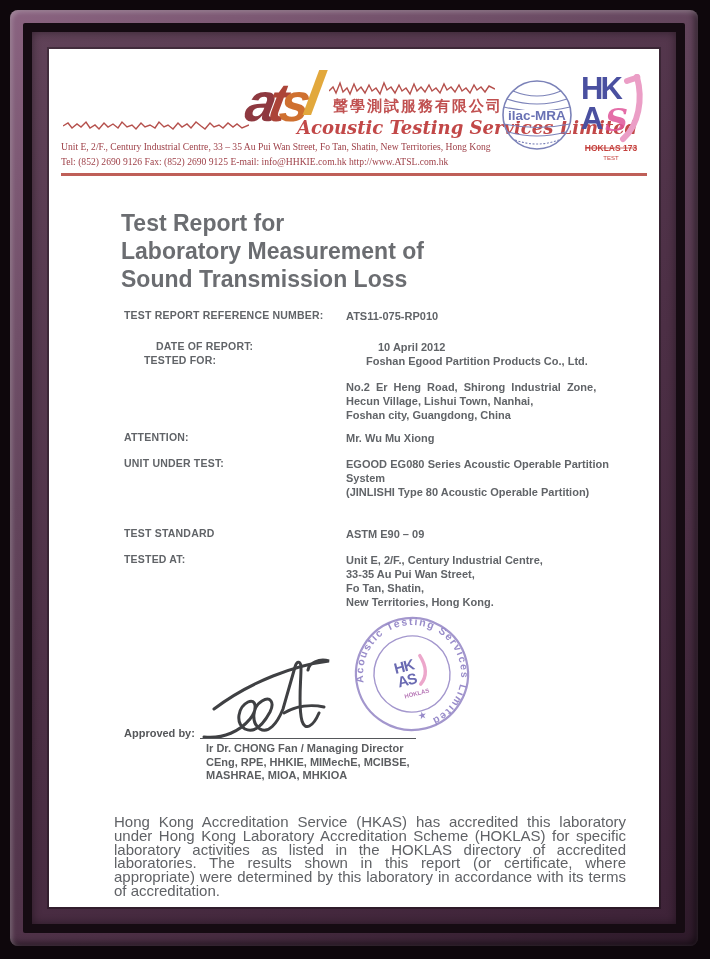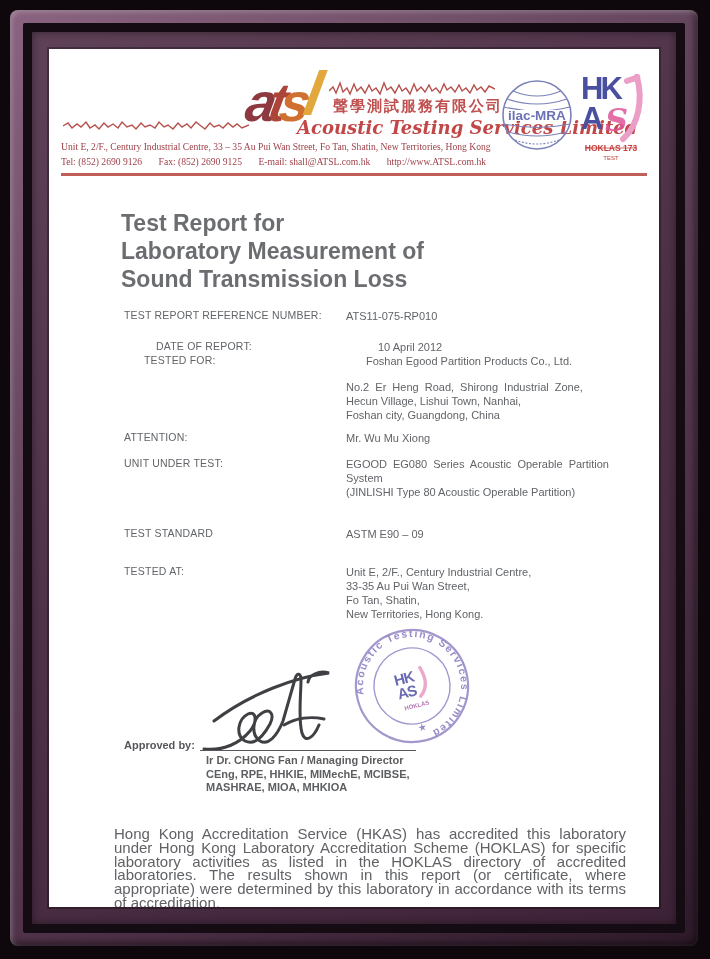--- a/index.html
+++ b/index.html
@@ -37,7 +37,7 @@
               font-family:"Liberation Serif", serif; color:#9e4048; font-size:9.6px; white-space:nowrap; }
   .hdr-tel  { position:absolute; left:0; top:101px; width:600px;
               font-family:"Liberation Serif", serif; color:#9e4048; font-size:9.6px; }
-  .hdr-tel span { margin-right:14px; }
+  .hdr-tel span { }
   .hdr-rule { position:absolute; left:0; top:118px; width:586px; height:2.5px; background:#bf5f58; }
   .ilac { position:absolute; left:438px; top:22px; }
   .hkas { position:absolute; left:520px; top:18px; }

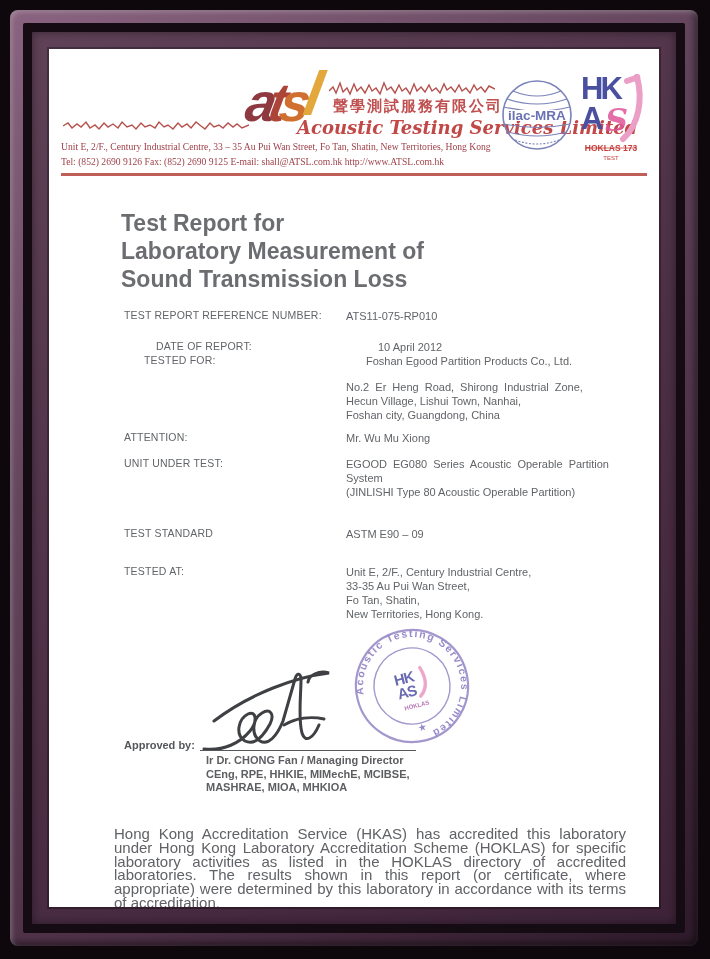--- a/index.html
+++ b/index.html
@@ -120,7 +120,7 @@
         <div class="hdr-tel">
           <span>Tel: (852) 2690 9126</span>
           <span>Fax: (852) 2690 9125</span>
-          <span>E-mail: shall@ATSL.com.hk</span>
+          <span>E-mail: info@HHKIE.com.hk</span>
           <span>http://www.ATSL.com.hk</span>
         </div>
         <div class="hdr-rule"></div>

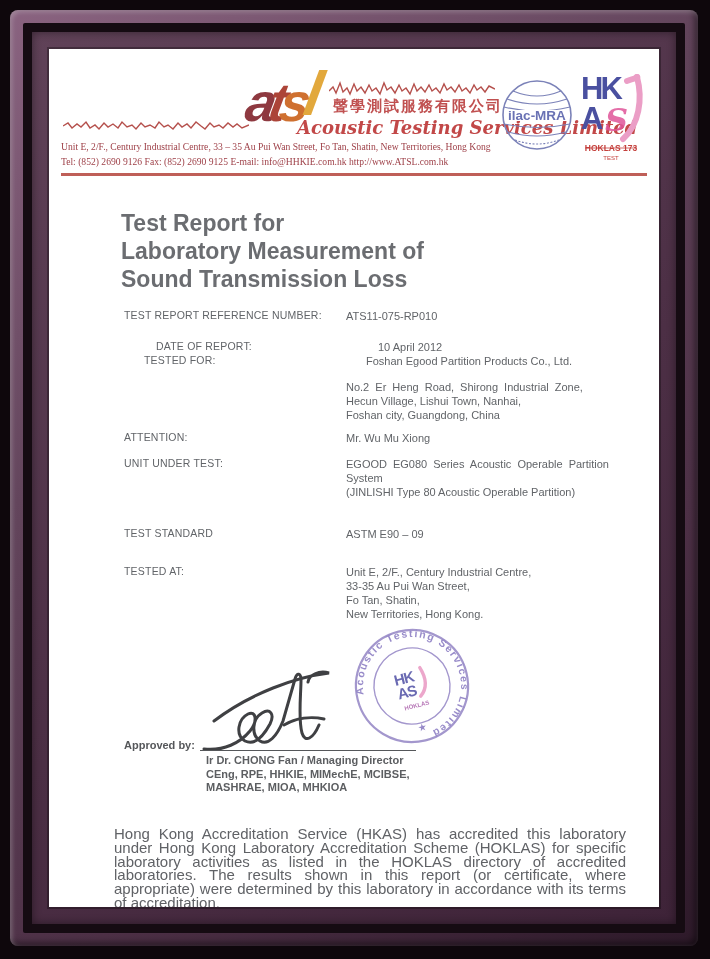--- a/index.html
+++ b/index.html
@@ -45,7 +45,7 @@
   
   .doc-title { margin:30px 42px 0 72px; font-size:23px; font-weight:bold;
                color:#6b6d71; line-height:28px; }
-  .fields { margin:16px 42px 0 75px; font-size:11px; font-weight:normal; color:#616468; }
+  .fields { margin:16px 42px 0 75px; font-size:11px; font-weight:bold; color:#616468; }
   .frow { display:flex; align-items:flex-start; }
   .frow .lbl { width:222px; flex:none; font-size:10.5px; letter-spacing:.2px; }
   .frow .val { width:263px; flex:none; line-height:14px; }

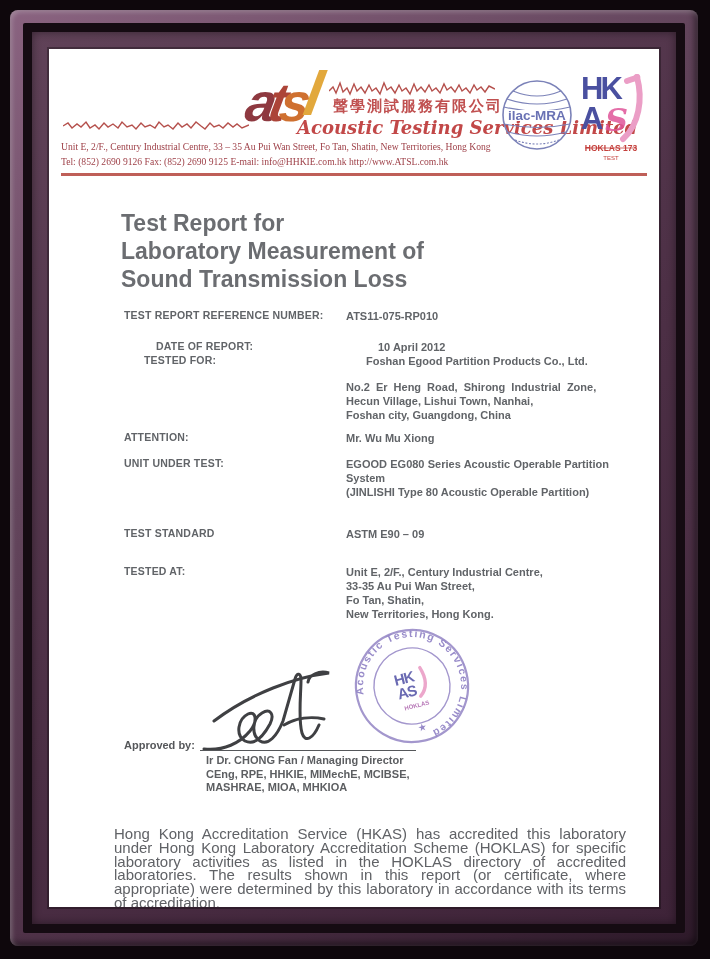--- a/index.html
+++ b/index.html
@@ -171,7 +171,7 @@
           </div>
         </div>
 
-        <div class="frow" style="margin-bottom:24px;">
+        <div class="frow" style="margin-bottom:12px;">
           <div class="lbl">TEST STANDARD</div>
           <div class="val">ASTM E90 – 09</div>
         </div>

